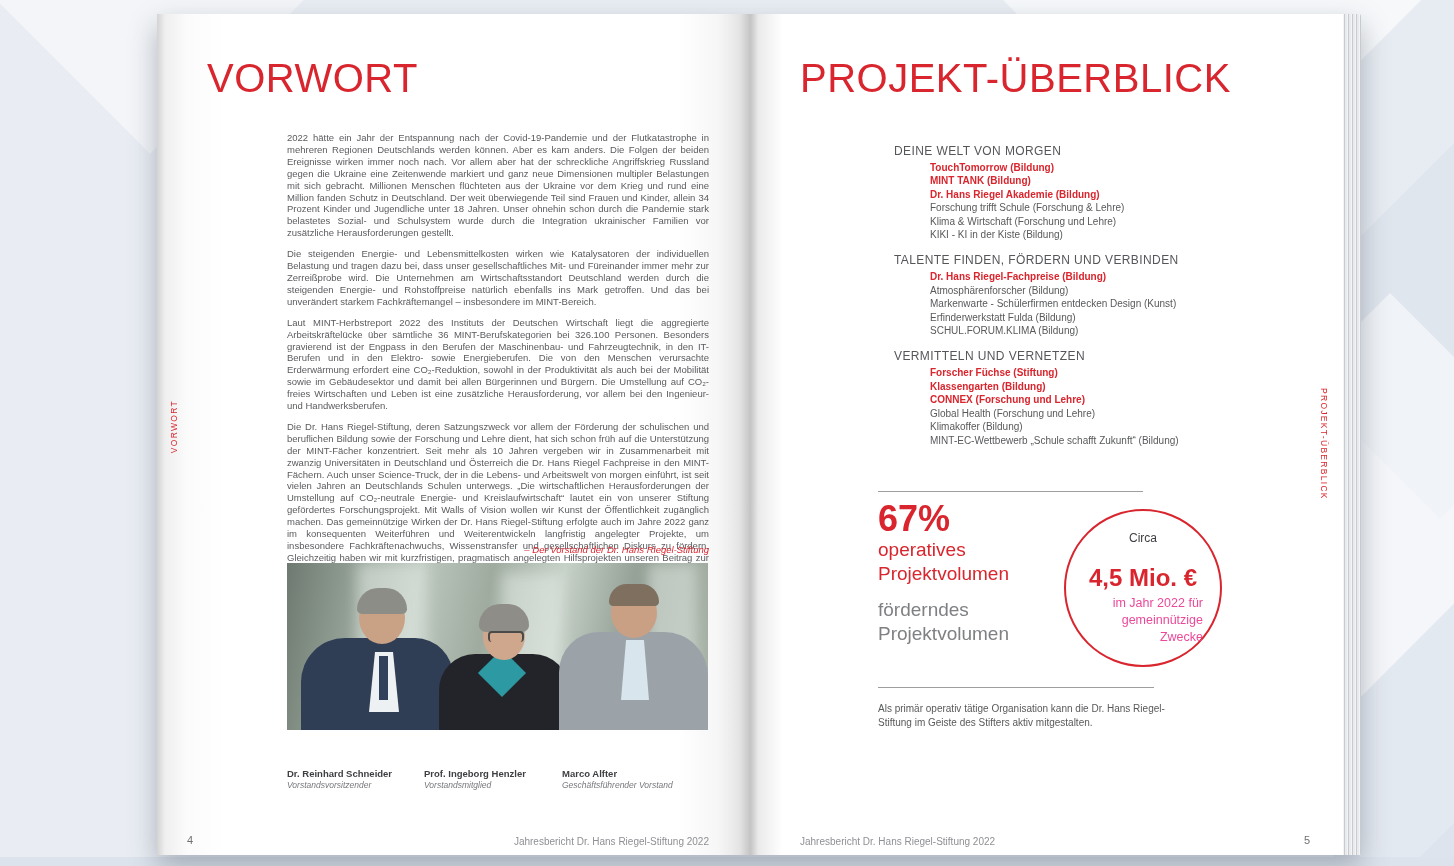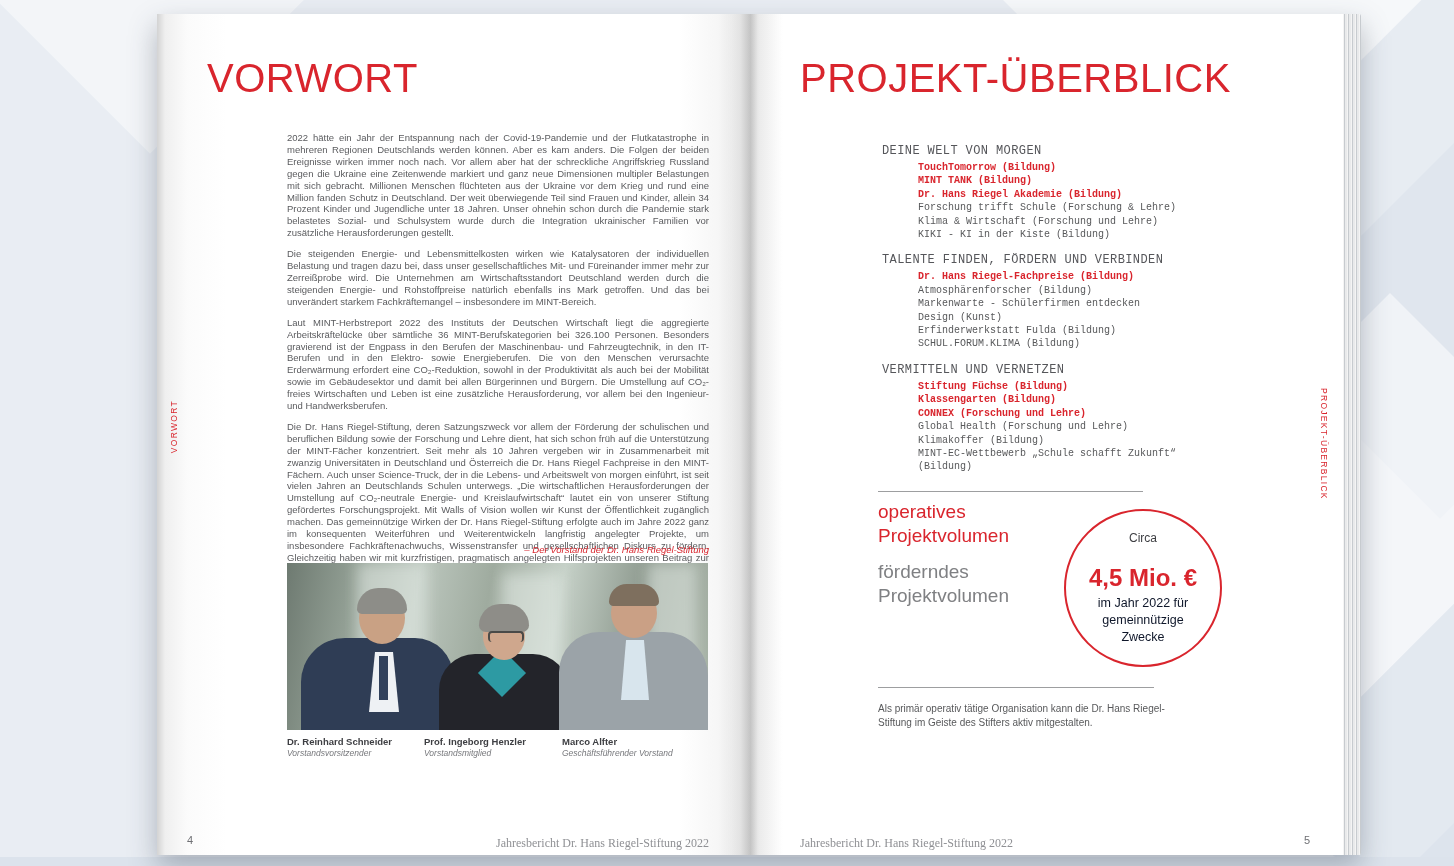--- a/index.html
+++ b/index.html
@@ -70,7 +70,7 @@
   .cap-role{font-size:8.5px;font-style:italic;color:#77787c;margin-top:1px;}
 
   
-  .sections{position:absolute;left:132px;top:130px;width:300px;font-family:Liberation Mono, monospace;}
+  .sections{position:absolute;left:144px;top:130px;width:300px;}
   .section{margin-bottom:12px;}
   .sec-h{font-size:12px;color:#55565a;letter-spacing:0.4px;margin-bottom:3px;}
   .sec-item{font-size:10px;line-height:13.4px;color:#58595b;margin-left:36px;}

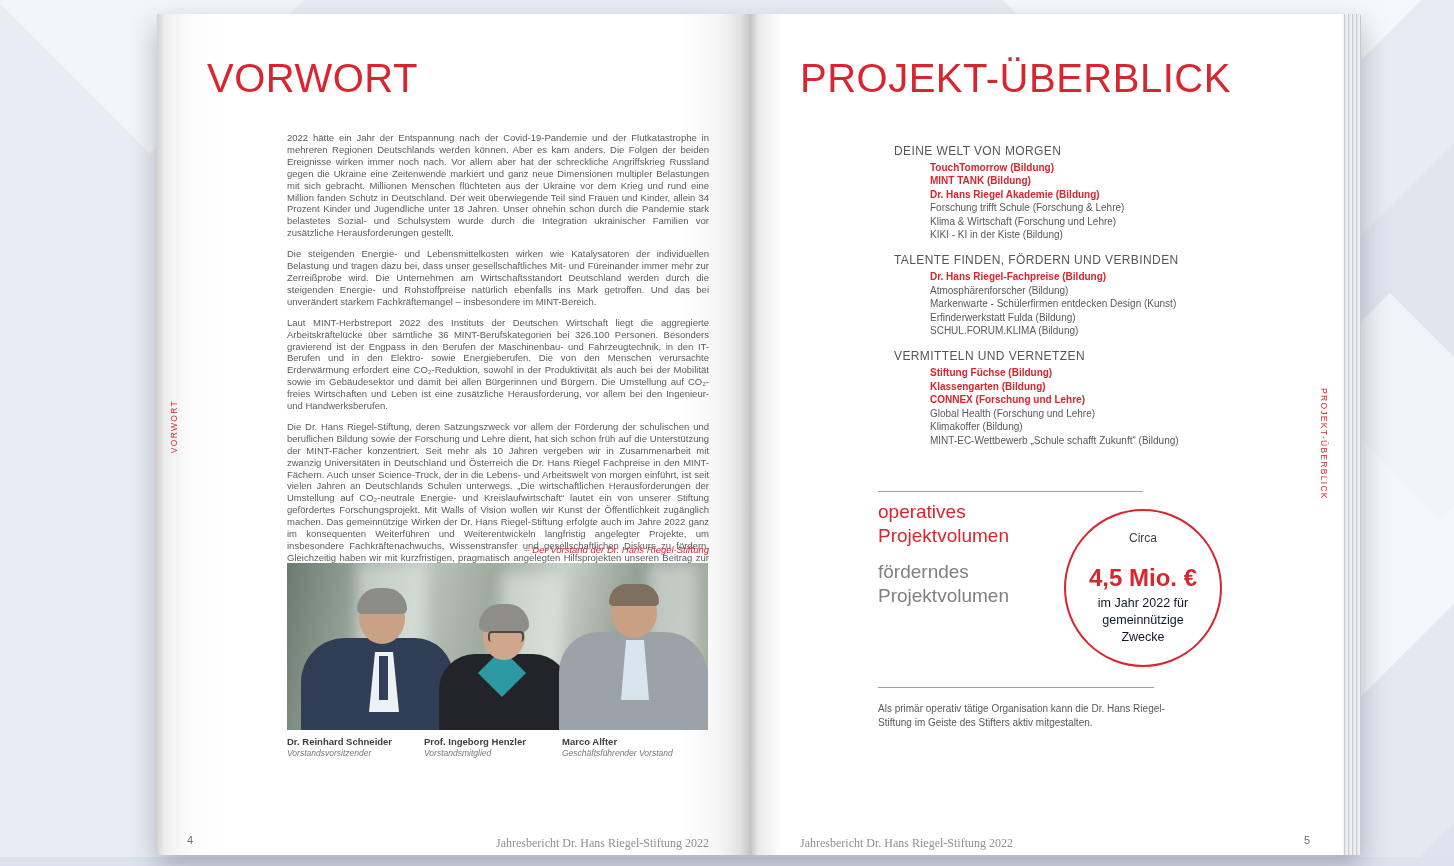--- a/index.html
+++ b/index.html
@@ -184,7 +184,7 @@
         </div>
         <div class="section">
           <div class="sec-h">VERMITTELN UND VERNETZEN</div>
-          <div class="sec-item red accent">Stiftung Füchse (Bildung)</div>
+          <div class="sec-item red accent">Forscher Füchse (Stiftung)</div>
           <div class="sec-item red accent">Klassengarten (Bildung)</div>
           <div class="sec-item red accent">CONNEX (Forschung und Lehre)</div>
           <div class="sec-item">Global Health (Forschung und Lehre)</div>

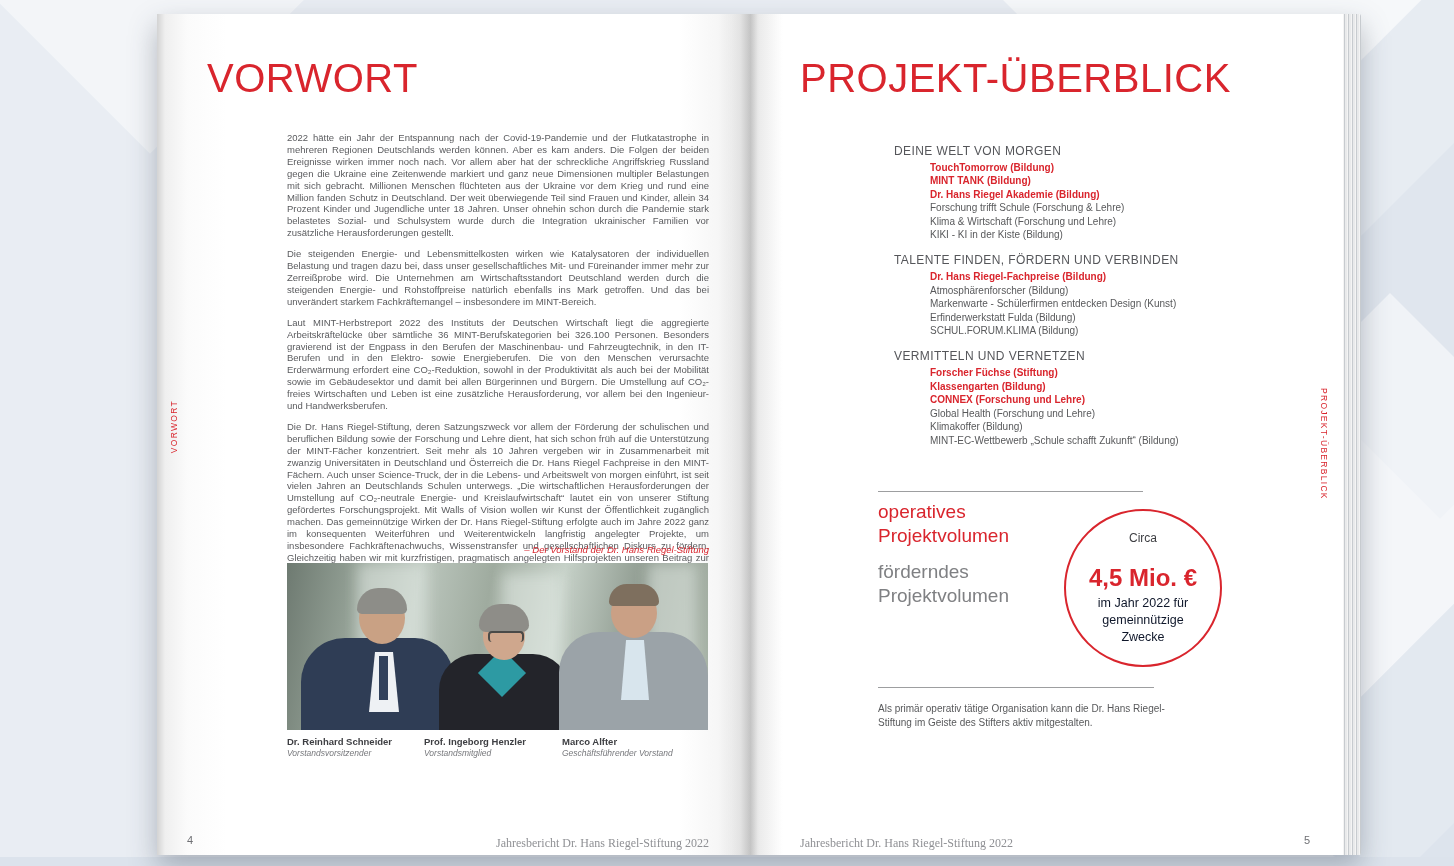--- a/index.html
+++ b/index.html
@@ -197,6 +197,7 @@
 
     <div class="stats" id="stats">
         <div class="stat red">
+          <div class="stat-val">67%</div>
           <div class="stat-l">operatives</div>
           <div class="stat-l">Projektvolumen</div>
         </div>

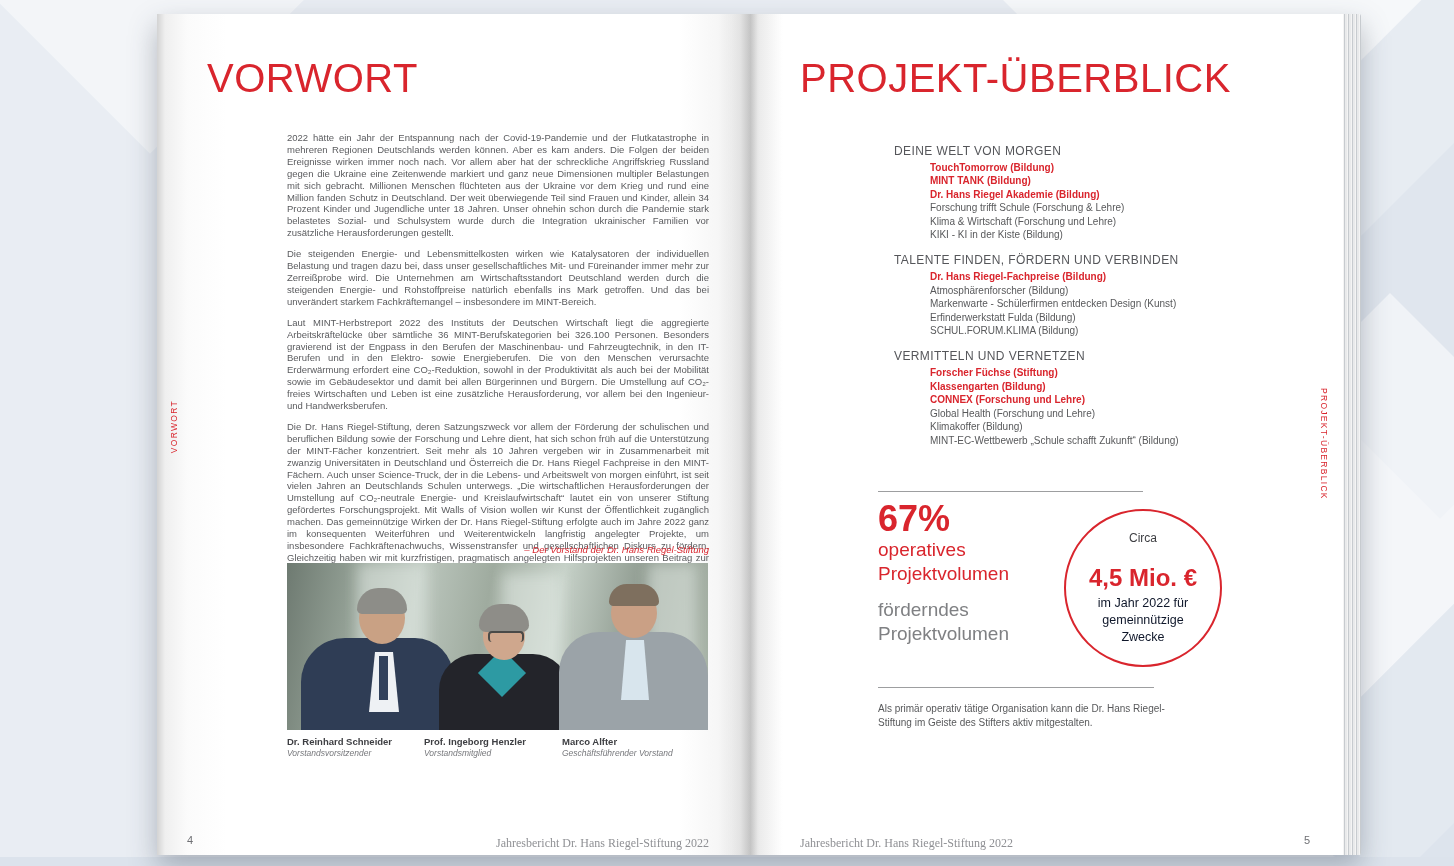--- a/index.html
+++ b/index.html
@@ -89,7 +89,7 @@
     border-radius:50%;background:#fff;display:flex;flex-direction:column;justify-content:center;align-items:center;text-align:center;}
   .circ-l1{font-size:12px;color:#3d3e42;margin-bottom:19px;}
   .circ-l2{font-size:24px;font-weight:700;color:var(--accent);margin-bottom:3px;}
-  .circ-l3{font-size:12.5px;color:#0f172a;line-height:17px;width:120px;}
+  .circ-l3{font-size:12.5px;color:#ec4899;line-height:17px;width:120px;text-align:right;}
   .note{position:absolute;left:128px;top:688px;width:288px;font-size:10px;line-height:14px;color:#58595b;}
 
   :root{--accent:#d9252d;}

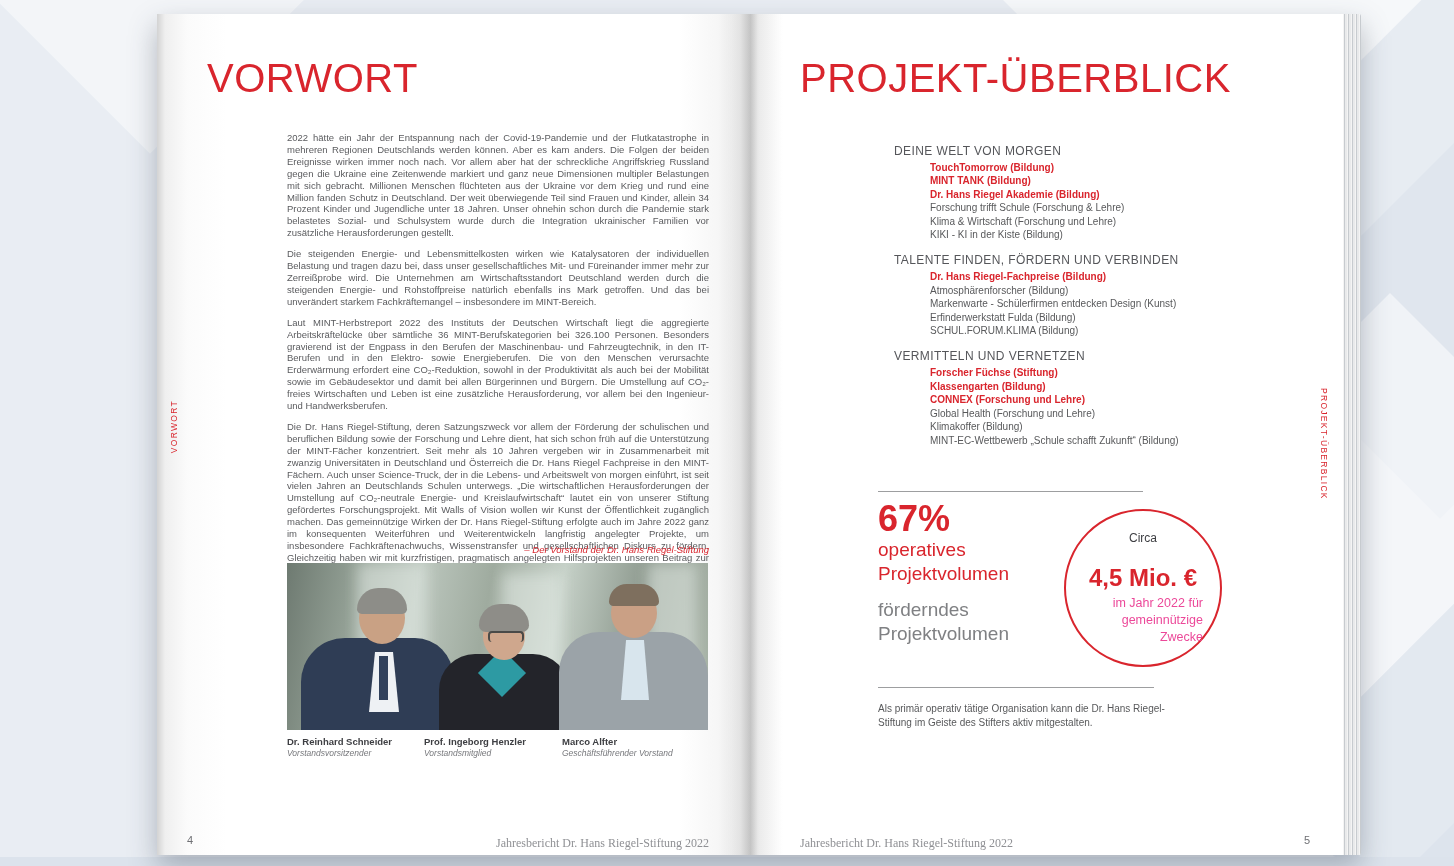--- a/index.html
+++ b/index.html
@@ -64,7 +64,7 @@
   .head3{left:324px;bottom:92px;width:46px;height:50px;background:#caa085;border-radius:50%;}
   .hair3{left:322px;bottom:124px;width:50px;height:22px;background:#7e6f5e;border-radius:25px 25px 6px 6px;}
 
-  .captions{position:absolute;left:130px;top:722px;width:421px;height:36px;}
+  .captions{position:absolute;left:130px;top:754px;width:421px;height:36px;}
   .cap{position:absolute;top:0;}
   .cap-name{font-size:9.5px;font-weight:700;color:#3e3f43;}
   .cap-role{font-size:8.5px;font-style:italic;color:#77787c;margin-top:1px;}

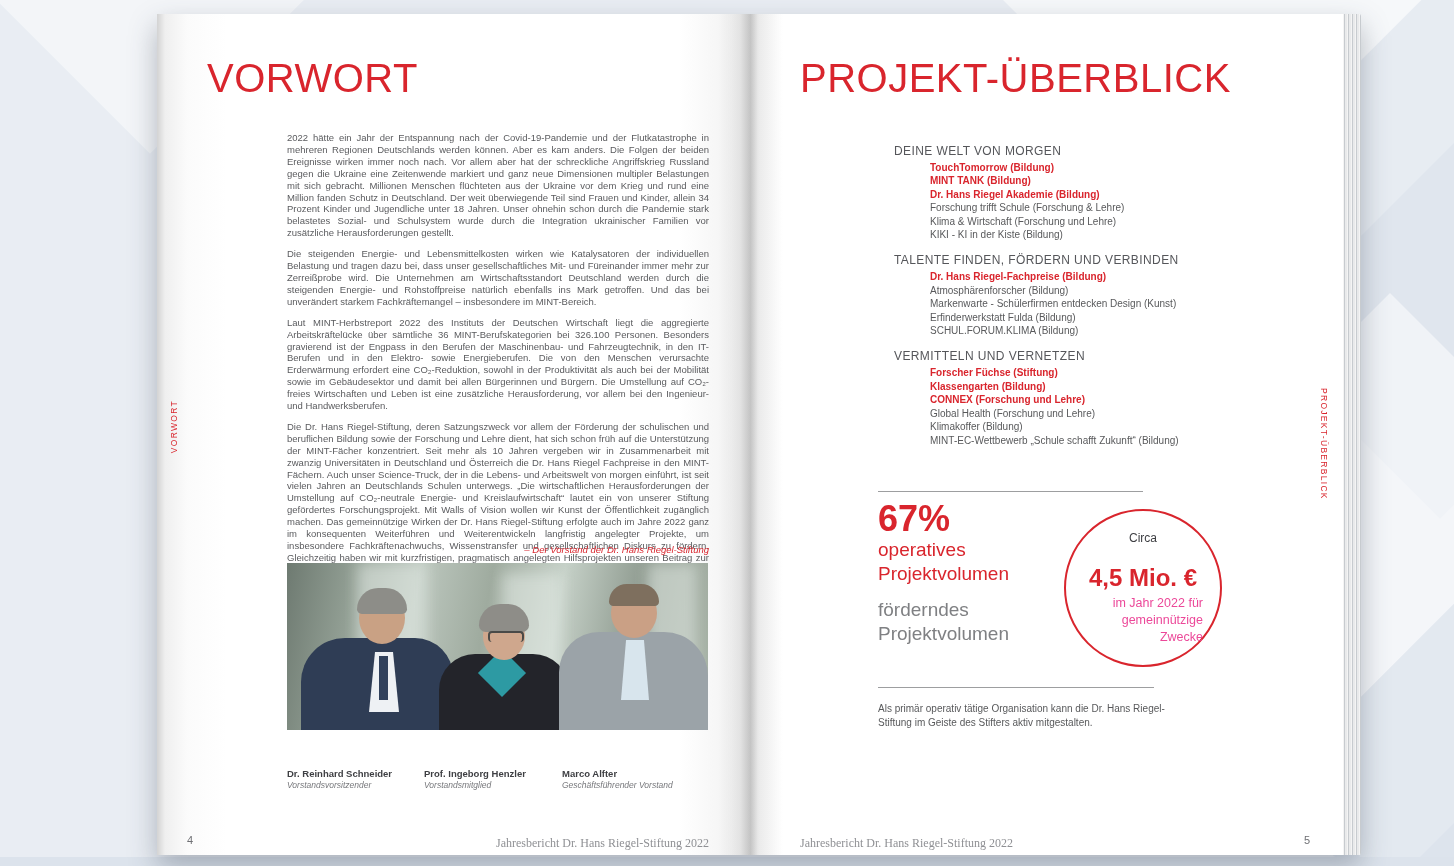--- a/index.html
+++ b/index.html
@@ -34,7 +34,7 @@
   .doc-title{position:absolute;font-size:40px;font-weight:400;letter-spacing:0.5px;line-height:1;}
   .v-label{position:absolute;font-size:8.5px;letter-spacing:1.3px;writing-mode:vertical-rl;}
   .v-left{transform:rotate(180deg);}
-  .footer-text{position:absolute;font-size:12px;color:#8f9094;font-family:Liberation Serif, serif;}
+  .footer-text{position:absolute;font-size:10px;color:#8f9094;}
   .page-num{position:absolute;font-size:11px;color:#6f7074;}
 
   

